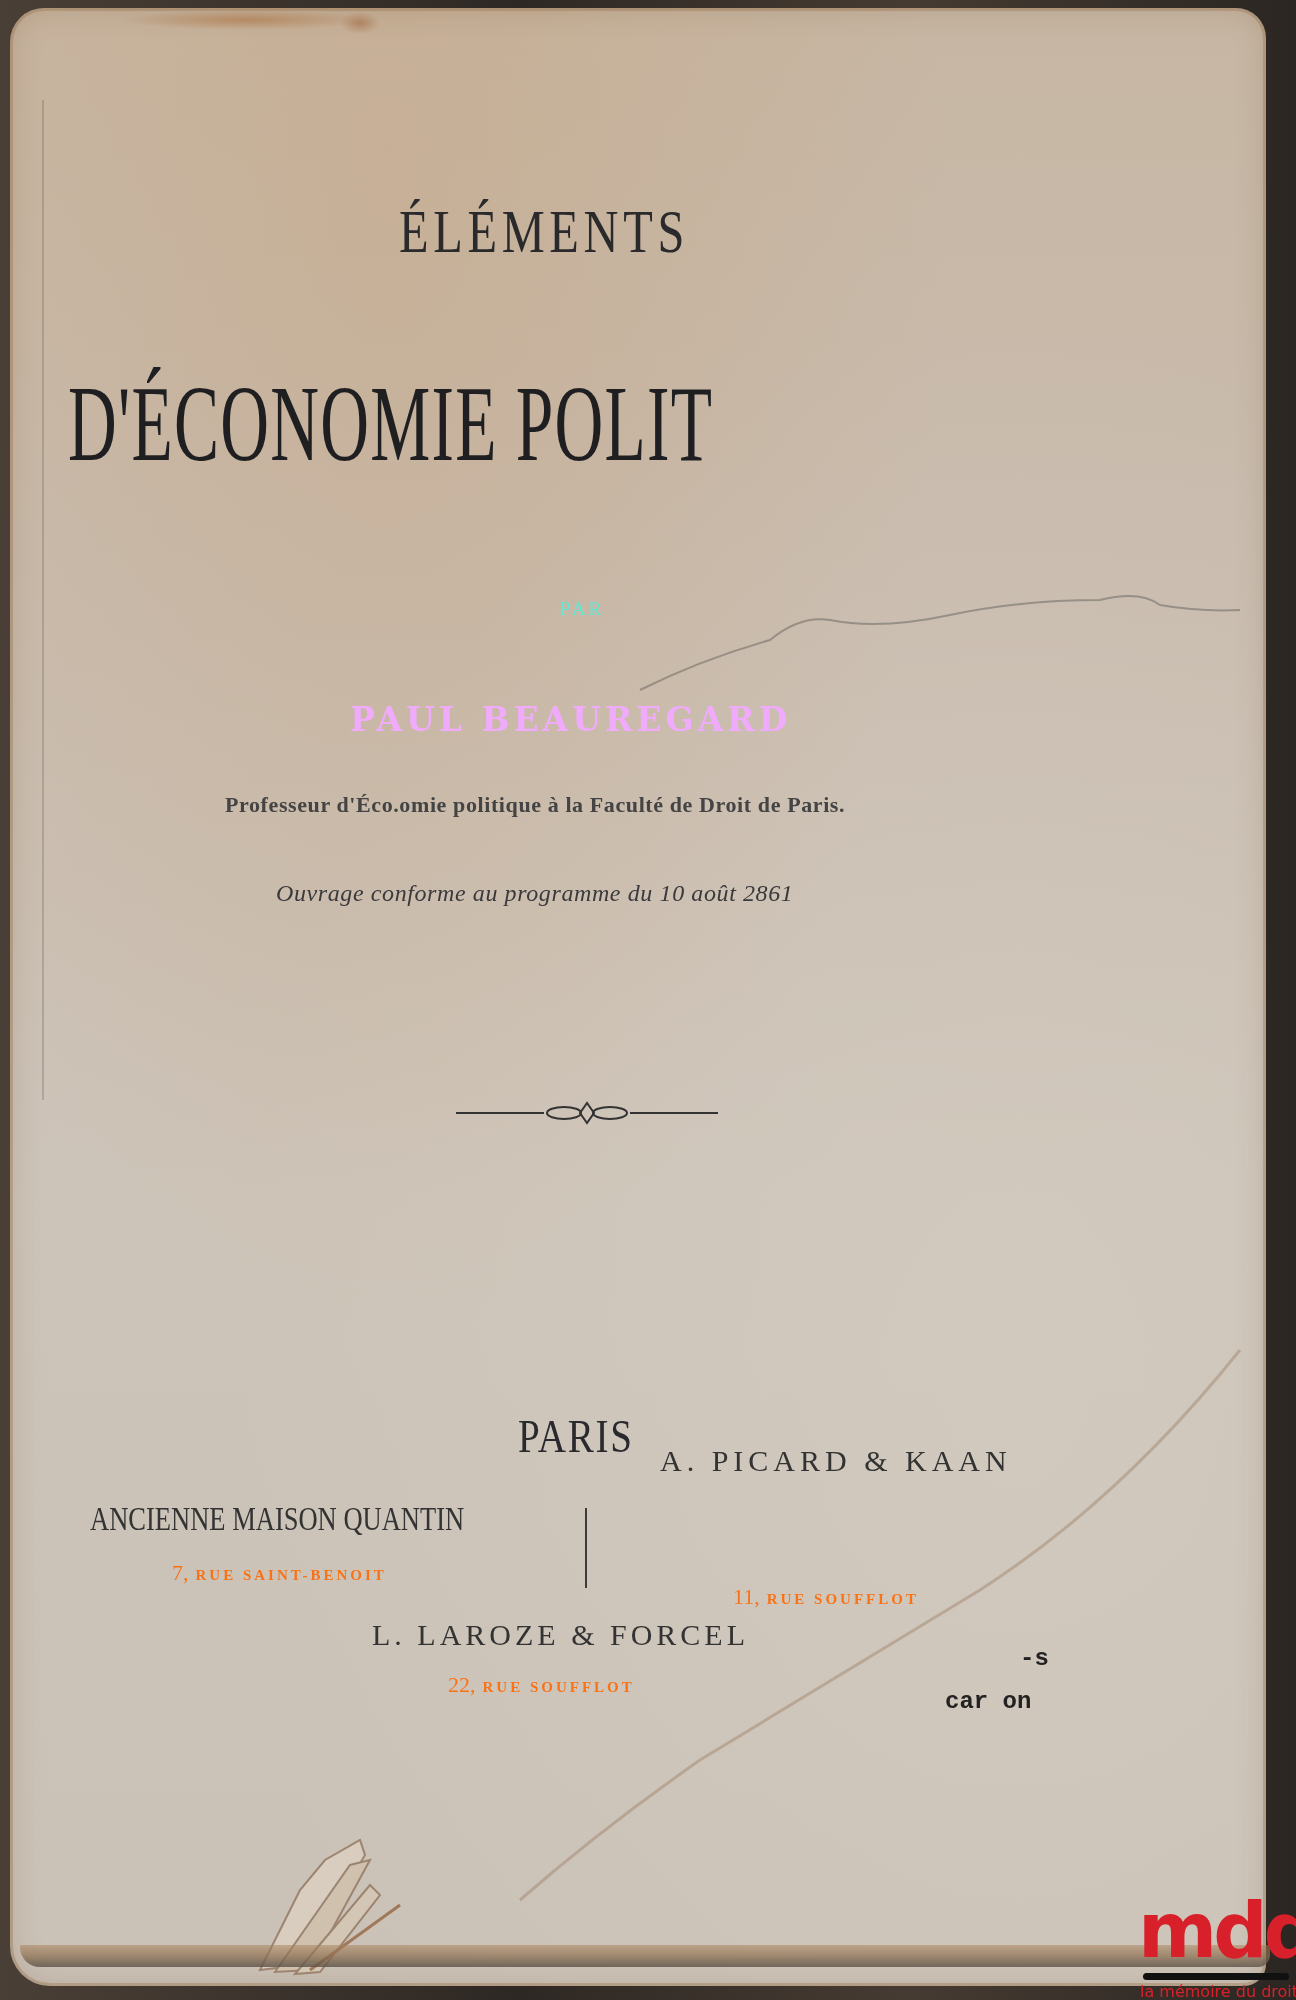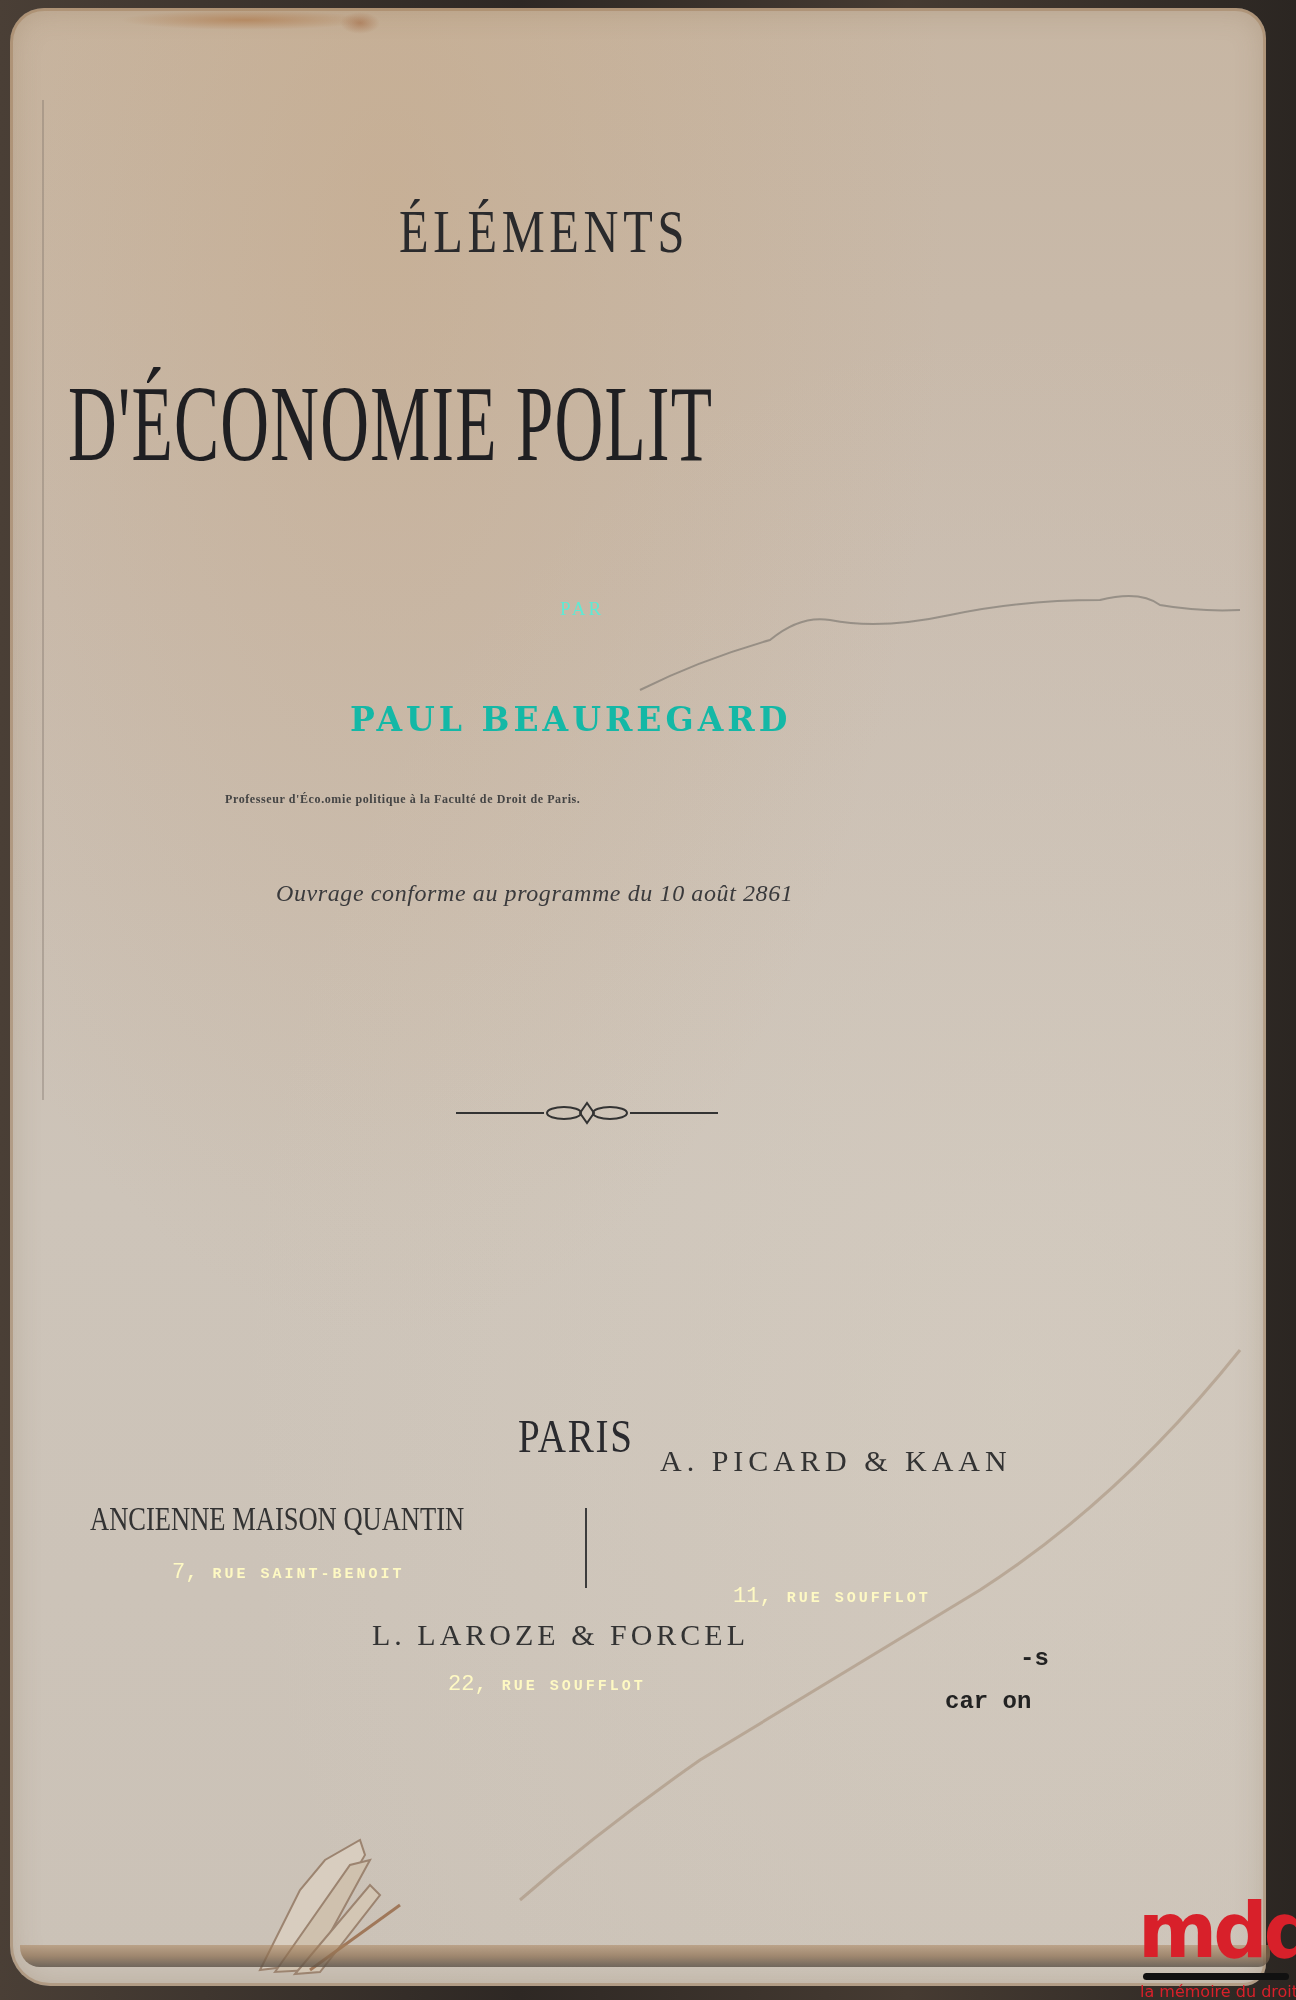--- a/index.html
+++ b/index.html
@@ -47,7 +47,7 @@
   }
   .author {
     left: 350px; top: 700px; font-family: "DejaVu Serif", serif; font-weight: bold;
-    font-size: 33px; letter-spacing: 4px; color: #14b8a6;
+    font-size: 33px; letter-spacing: 4px; color: #f0abfc;
   }
   .prof {
     left: 225px; top: 792px; font-family: "Liberation Serif", serif; font-weight: bold;

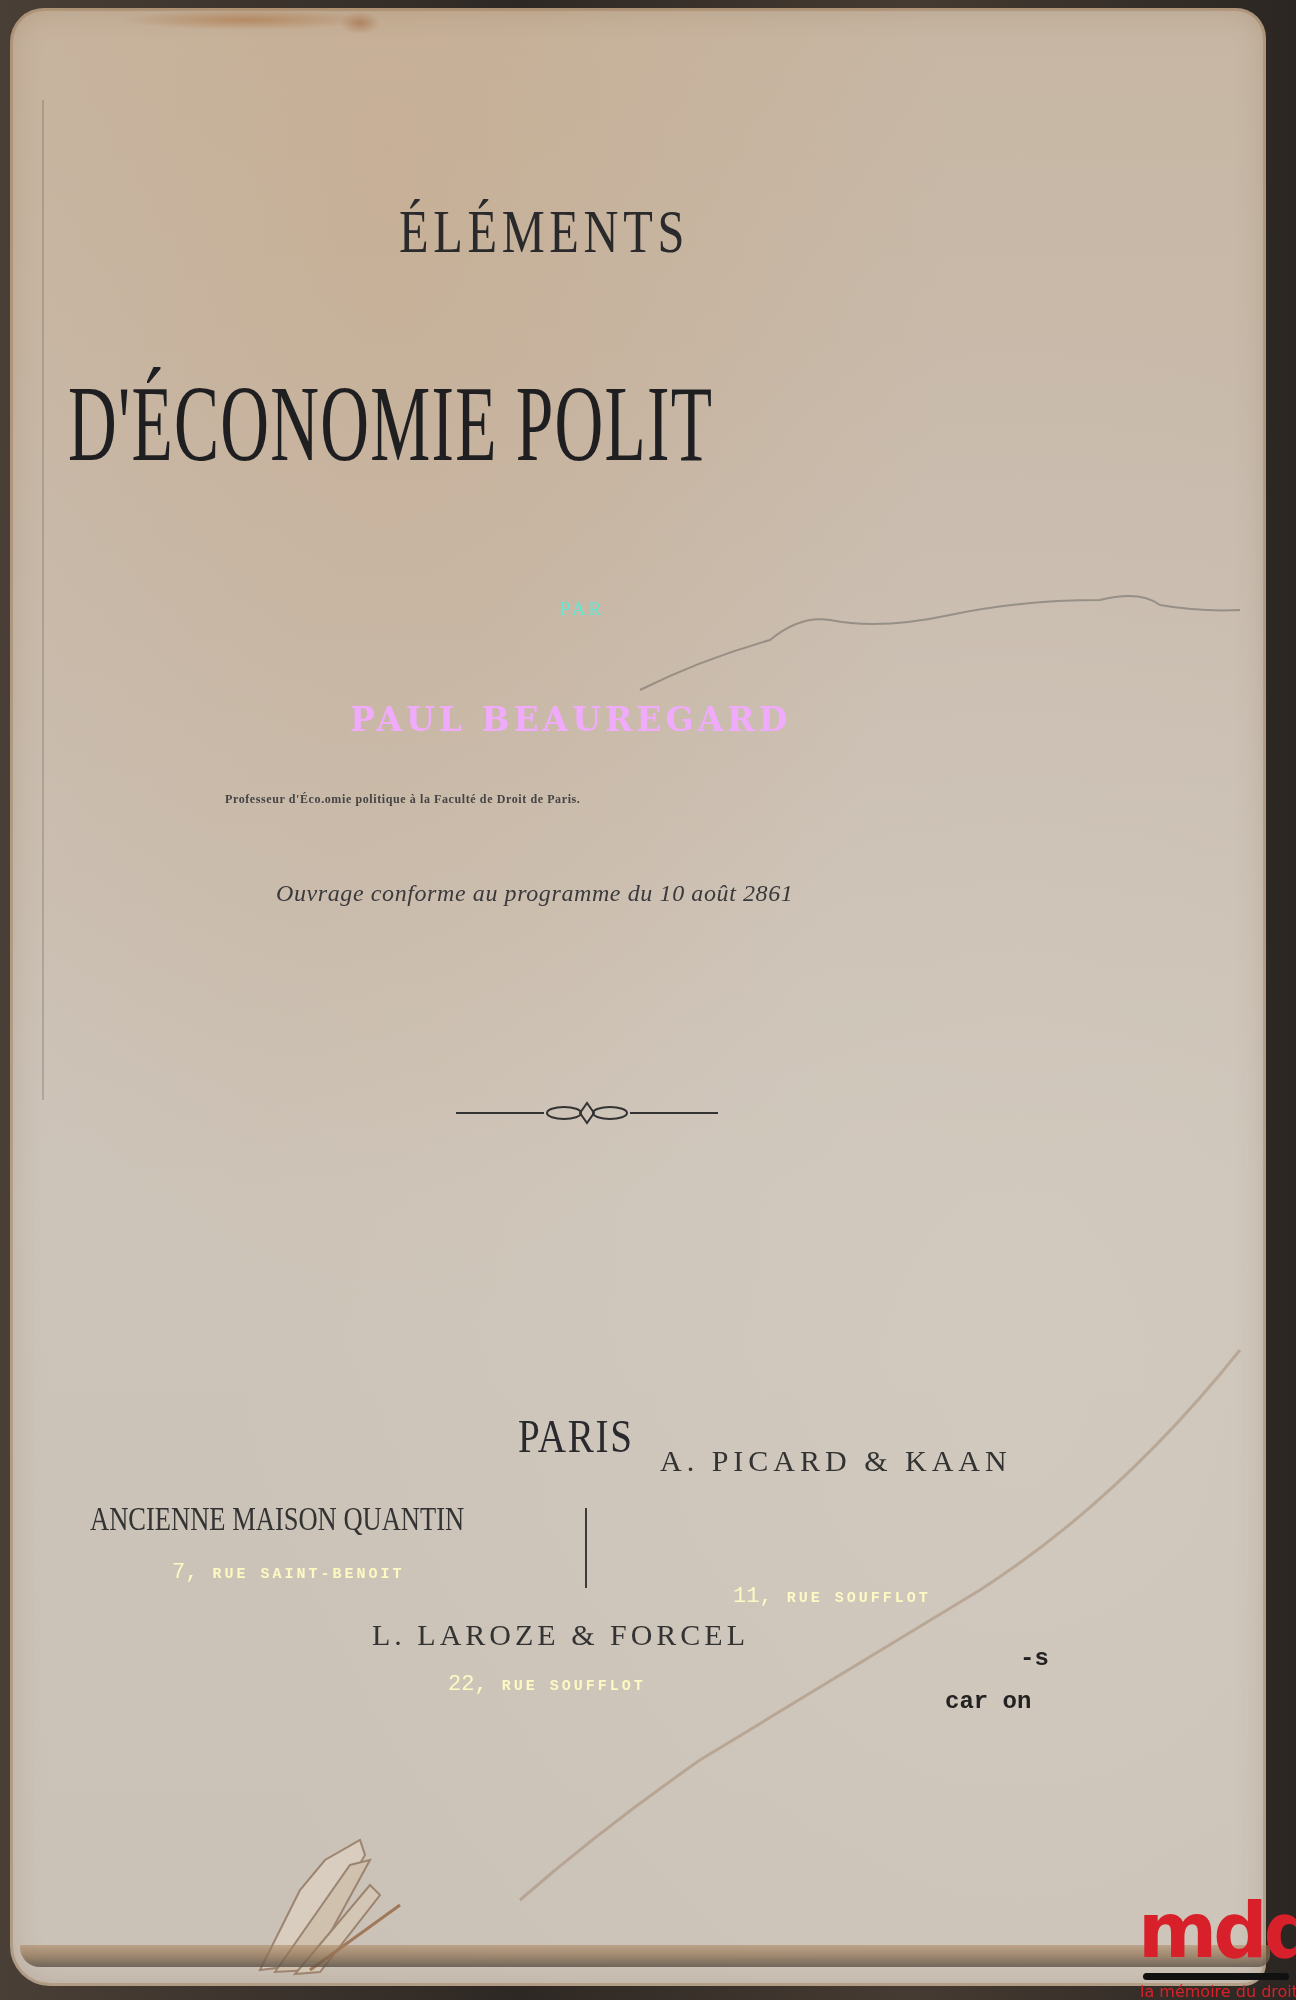--- a/index.html
+++ b/index.html
@@ -51,7 +51,7 @@
   }
   .prof {
     left: 225px; top: 792px; font-family: "Liberation Serif", serif; font-weight: bold;
-    font-size: 12px; letter-spacing: 0.6px; color: #444;
+    font-size: 22px; letter-spacing: 0.6px; color: #444;
   }
   .ouvrage {
     left: 276px; top: 880px; font-family: "Liberation Serif", serif; font-style: italic;

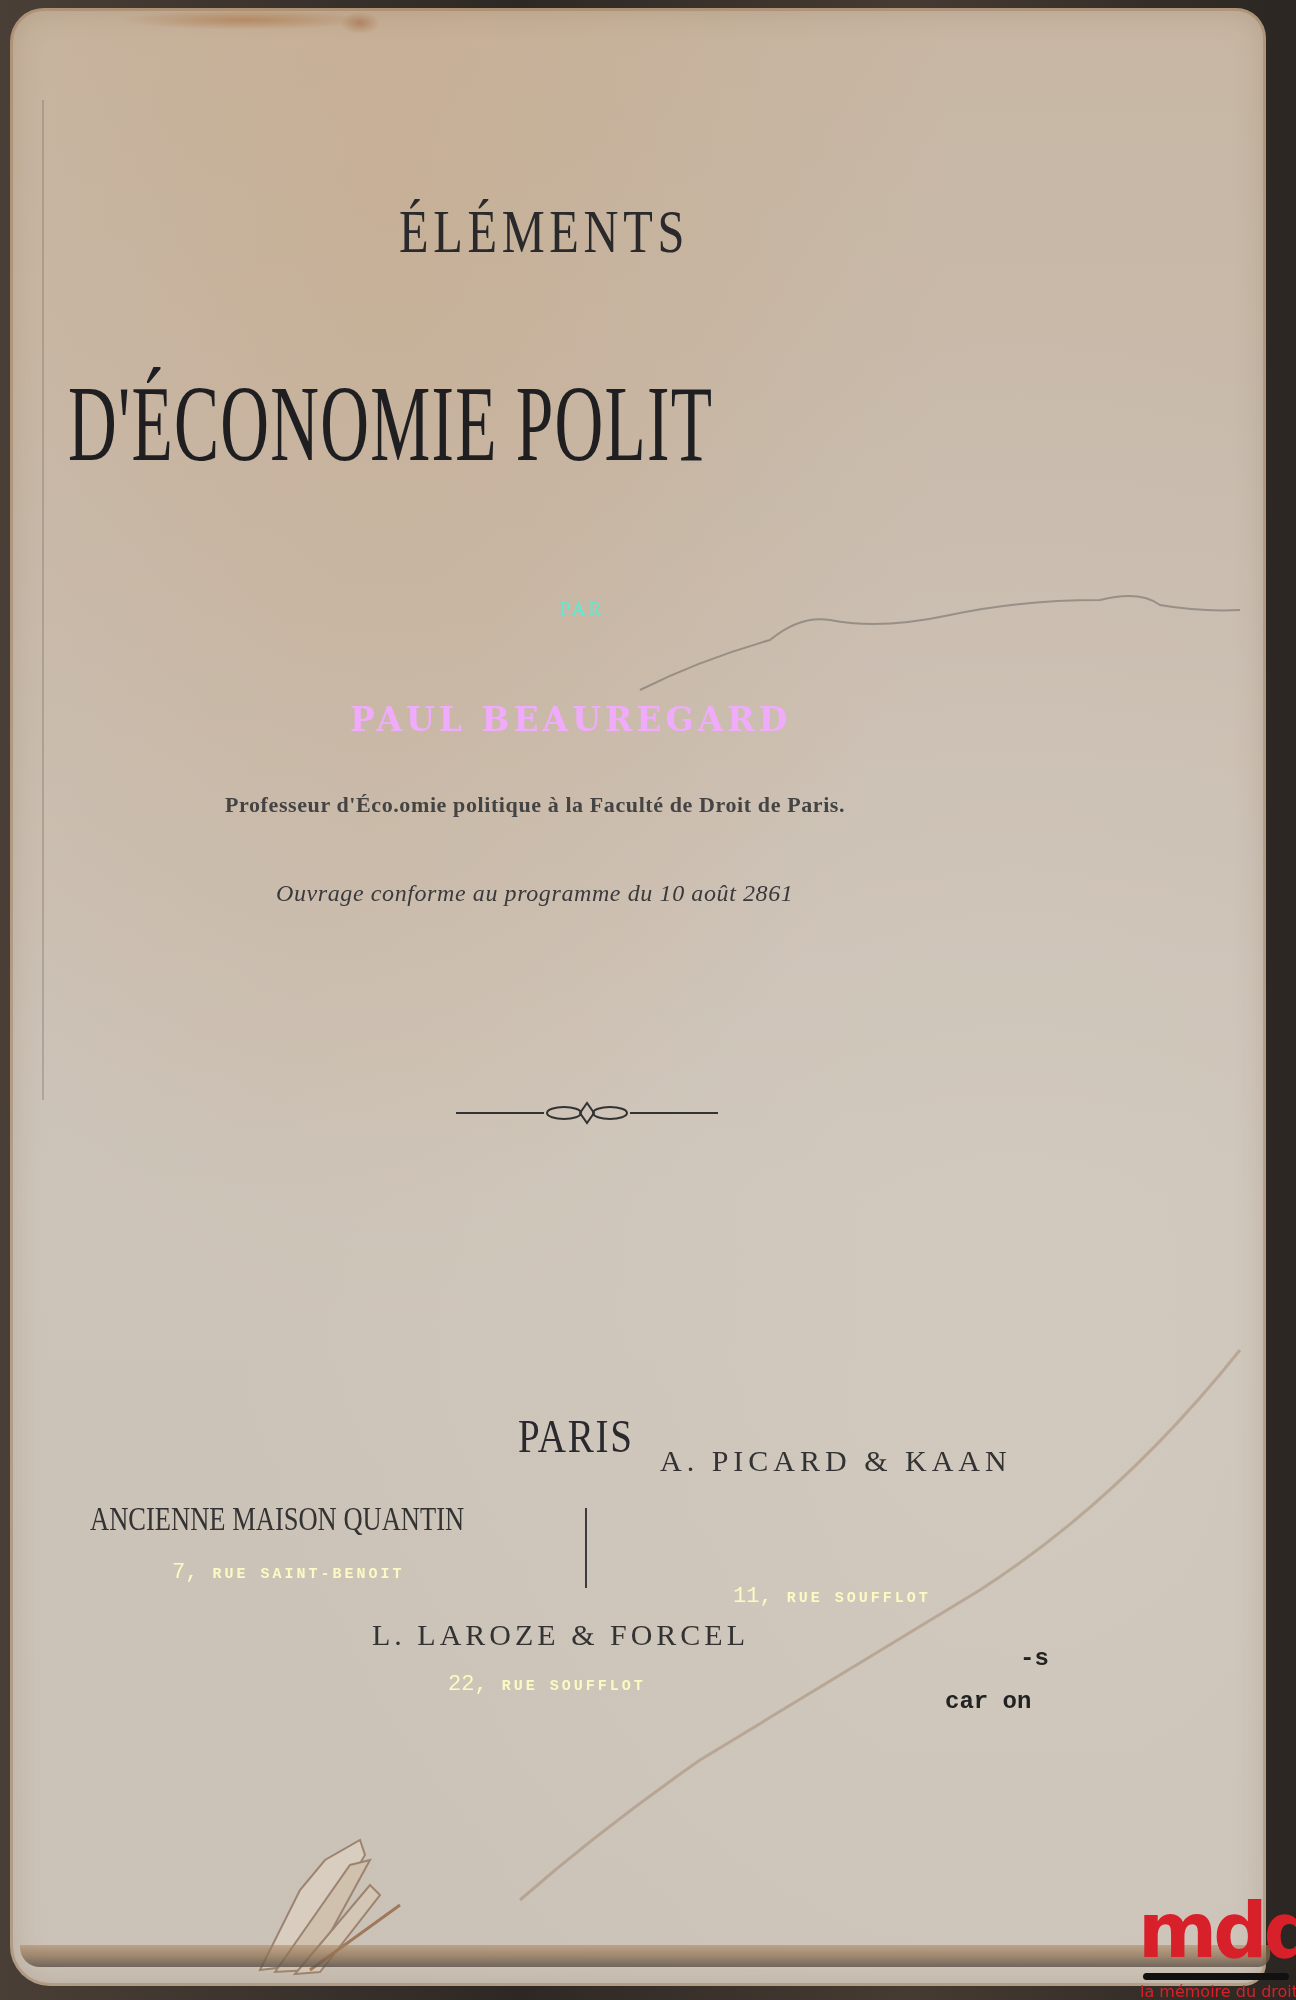--- a/index.html
+++ b/index.html
@@ -76,8 +76,8 @@
     font-size: 30px; letter-spacing: 4px; color: #333; text-align: center;
   }
   .addr {
-    font-family: Liberation Mono, monospace; font-weight: bold; font-size: 20px;
-    letter-spacing: 2px; color: #fef9c3;
+    font-family: Liberation Serif, serif; font-weight: bold; font-size: 20px;
+    letter-spacing: 2px; color: #f97316;
   }
   .addr .num { font-size: 22px; font-weight: normal; letter-spacing: 0; }
   .addr .street { font-size: 15px; letter-spacing: 3px; }

